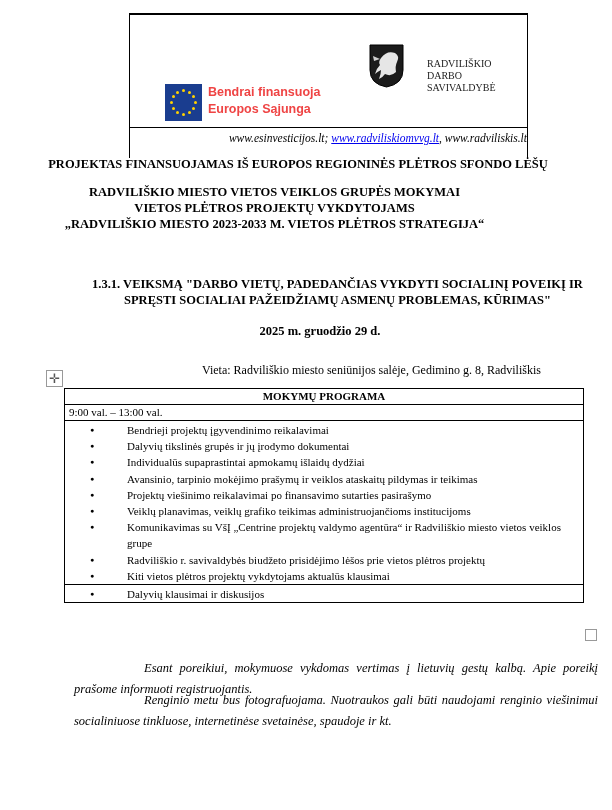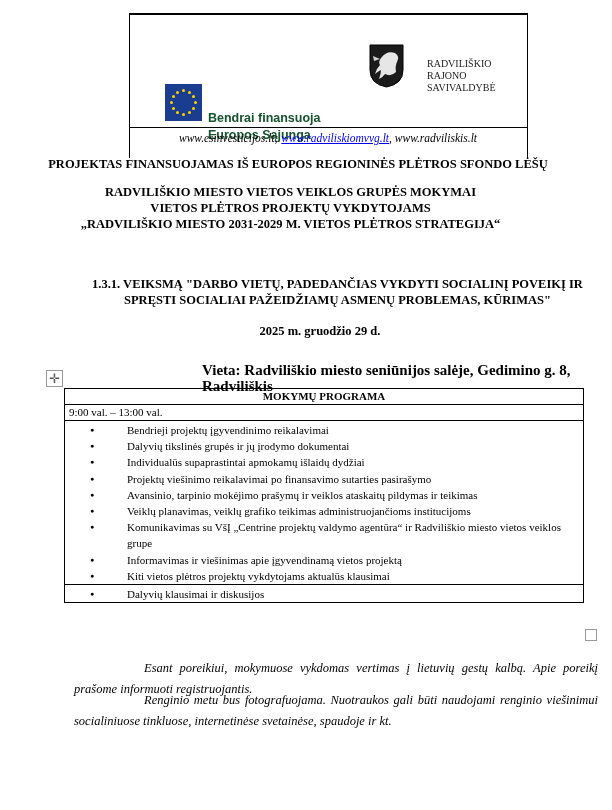--- a/index.html
+++ b/index.html
@@ -84,7 +84,7 @@
 </svg>
 <div id="muni-text" class="abs">
   <div>RADVILIŠKIO</div>
-  <div>RAJONO</div>
+  <div>DARBO</div>
   <div>SAVIVALDYBĖ</div>
 </div>
 

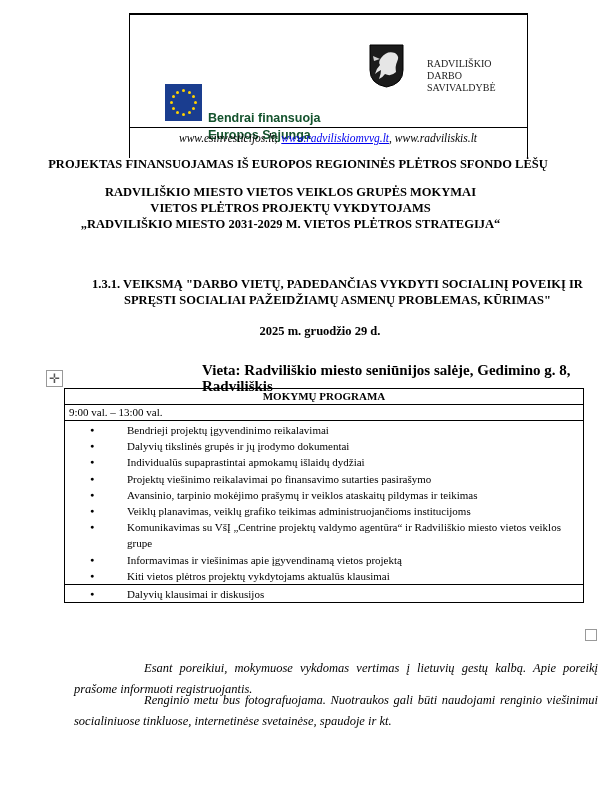--- a/index.html
+++ b/index.html
@@ -19,7 +19,7 @@
   #eu-flag { left:165px; top:84px; width:37px; height:37px; background:#1a3d8f; }
   #eu-flag .star { position:absolute; width:3px; height:3px; background:#ffd200; border-radius:50%; }
   #eu-text { left:208px; top:84px; font-family:"Liberation Sans", sans-serif; font-weight:bold;
-             color:#14532d; font-size:12.5px; line-height:17px;margin-top:26px; }
+             color:#ef4444; font-size:12.5px; line-height:17px; }
 
   
   #shield { left:369px; top:44px; width:35px; height:44px; }

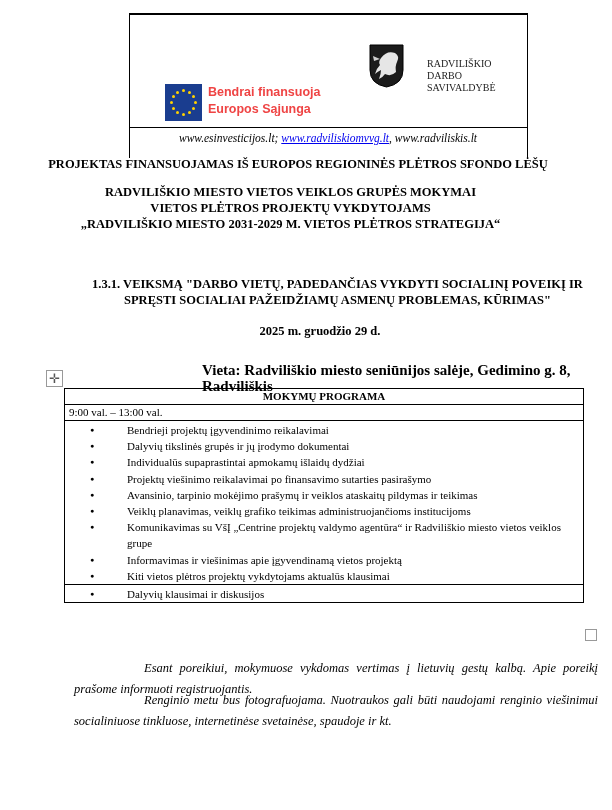--- a/index.html
+++ b/index.html
@@ -11,7 +11,7 @@
   #hdr { left:129px; top:13px; width:397px; height:143px;
          border:1px solid #000; border-bottom:none; border-top-width:2px; }
   #hdr-sep { left:129px; top:127px; width:398px; height:0; border-top:1px solid #000; }
-  #hdr-links { left:129px; top:131px; width:398px; text-align:center;
+  #hdr-links { left:129px; top:131px; width:398px; text-align:right;
                font-style:italic; font-size:11.5px; line-height:15px; }
   #hdr-links a { color:#0000ee; text-decoration:underline; }
 

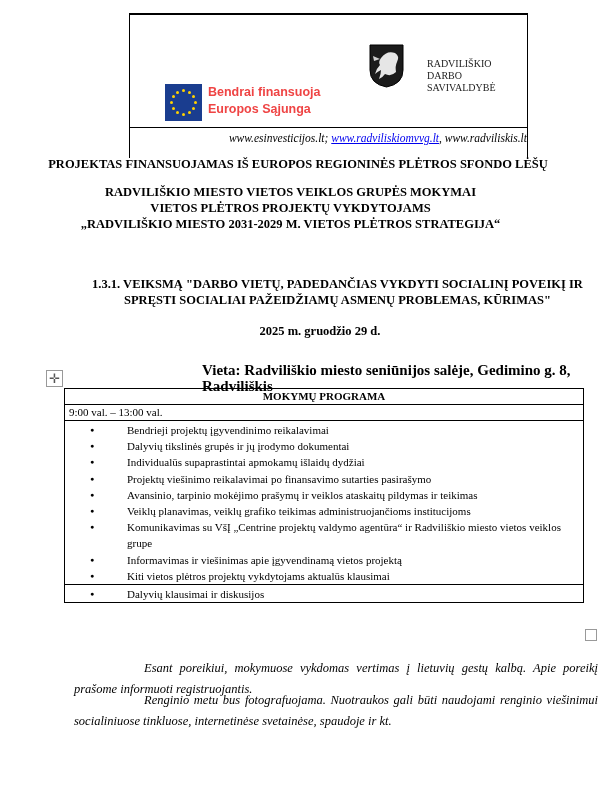--- a/index.html
+++ b/index.html
@@ -28,7 +28,7 @@
 
   .center { text-align:center; font-weight:bold; font-size:12.5px; line-height:16px; }
   #fund { left:0; width:596px; top:156px; }
-  #title-block { left:16px; width:549px; top:184px; }
+  #title-block { left:0; width:549px; top:184px; }
   #action { left:60px; width:555px; top:276px; }
   #date { left:0; width:640px; top:323px; }
   #venue { left:202px; top:362px; font-size:15px; line-height:16px;font-weight:bold; }

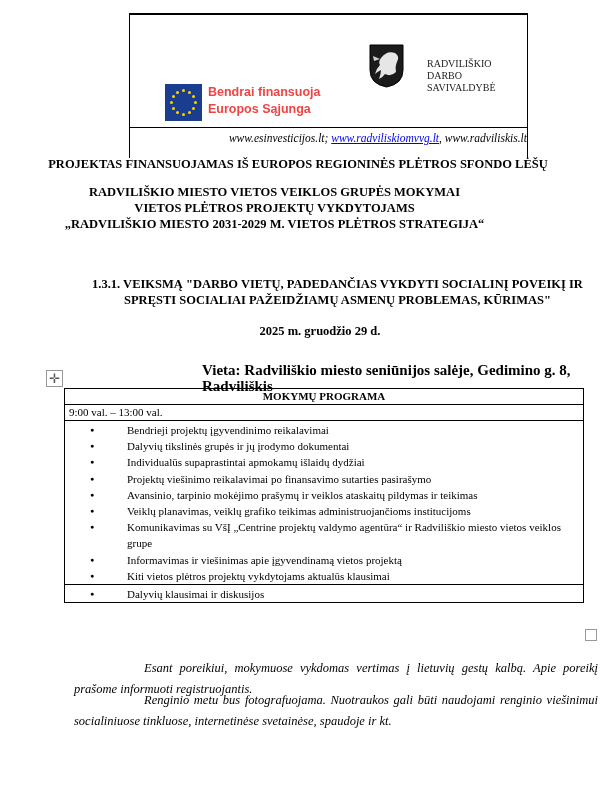--- a/index.html
+++ b/index.html
@@ -98,7 +98,7 @@
 <div id="title-block" class="abs center">
   <div>RADVILIŠKIO MIESTO VIETOS VEIKLOS GRUPĖS MOKYMAI</div>
   <div>VIETOS PLĖTROS PROJEKTŲ VYKDYTOJAMS</div>
-  <div>„RADVILIŠKIO MIESTO 2031-2029 M. VIETOS PLĖTROS STRATEGIJA“</div>
+  <div>„RADVILIŠKIO MIESTO 2023-2033 M. VIETOS PLĖTROS STRATEGIJA“</div>
 </div>
 
 <div id="action" class="abs center">

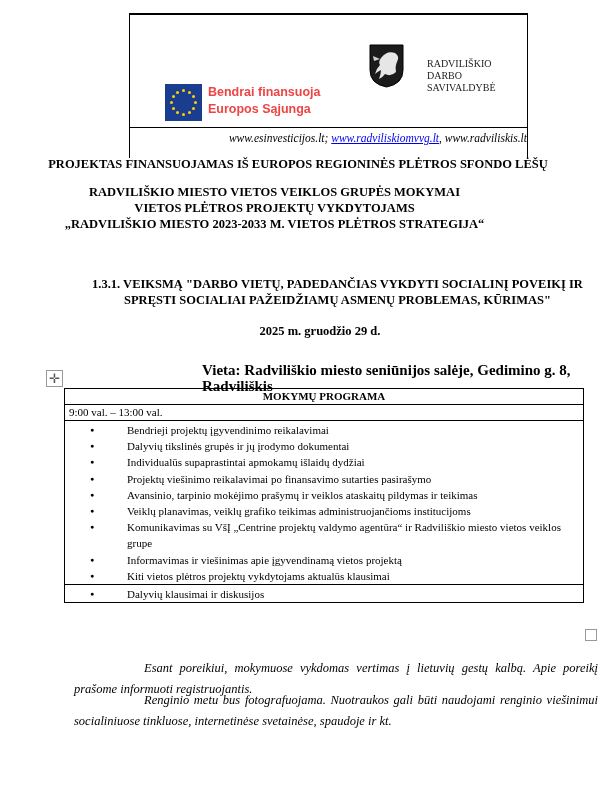--- a/index.html
+++ b/index.html
@@ -31,7 +31,7 @@
   #title-block { left:0; width:549px; top:184px; }
   #action { left:60px; width:555px; top:276px; }
   #date { left:0; width:640px; top:323px; }
-  #venue { left:202px; top:362px; font-size:15px; line-height:16px;font-weight:bold; }
+  #venue { left:202px; top:362px; font-size:12px; line-height:16px; }
 
   #move-handle { left:46px; top:370px; width:15px; height:15px; border:1px solid #999;
                  background:#fff; font-size:13px; line-height:15px; text-align:center; color:#555; }

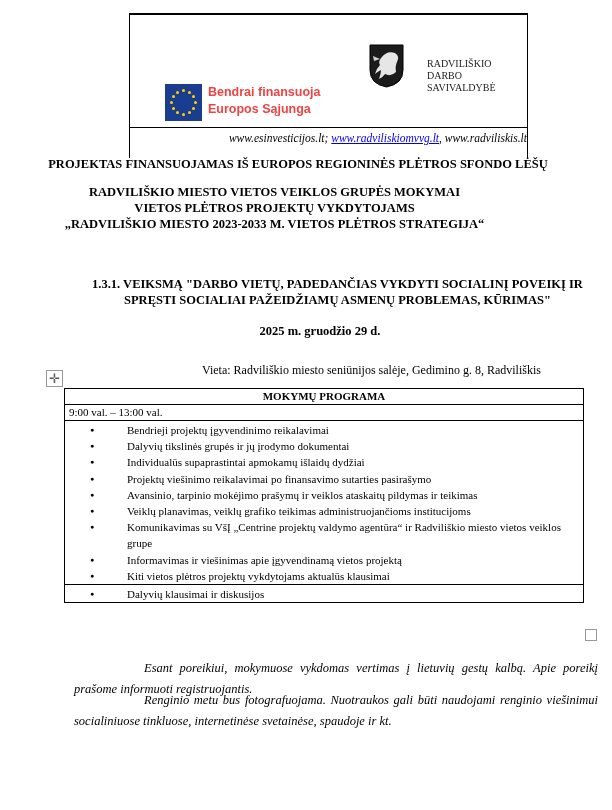--- a/index.html
+++ b/index.html
@@ -119,8 +119,8 @@
     <li>Bendrieji projektų įgyvendinimo reikalavimai</li>
     <li>Dalyvių tikslinės grupės ir jų įrodymo dokumentai</li>
     <li>Individualūs supaprastintai apmokamų išlaidų dydžiai</li>
+    <li>Avansinio, tarpinio mokėjimo prašymų ir veiklos ataskaitų pildymas ir teikimas</li>
     <li>Projektų viešinimo reikalavimai po finansavimo sutarties pasirašymo</li>
-    <li>Avansinio, tarpinio mokėjimo prašymų ir veiklos ataskaitų pildymas ir teikimas</li>
     <li>Veiklų planavimas, veiklų grafiko teikimas administruojančioms institucijoms</li>
     <li>Komunikavimas su VšĮ „Centrine projektų valdymo agentūra“ ir Radviliškio miesto vietos veiklos grupe</li>
     <li>Informavimas ir viešinimas apie įgyvendinamą vietos projektą</li>

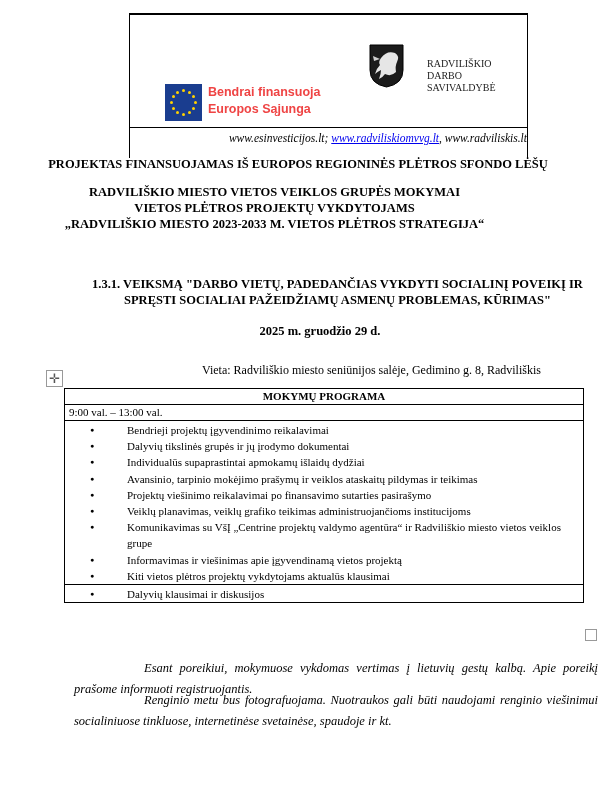--- a/index.html
+++ b/index.html
@@ -123,6 +123,7 @@
     <li>Projektų viešinimo reikalavimai po finansavimo sutarties pasirašymo</li>
     <li>Veiklų planavimas, veiklų grafiko teikimas administruojančioms institucijoms</li>
     <li>Komunikavimas su VšĮ „Centrine projektų valdymo agentūra“ ir Radviliškio miesto vietos veiklos grupe</li>
+    <li>Radviliškio r. savivaldybės biudžeto prisidėjimo lėšos prie vietos plėtros projektų</li>
     <li>Informavimas ir viešinimas apie įgyvendinamą vietos projektą</li>
     <li>Kiti vietos plėtros projektų vykdytojams aktualūs klausimai</li>
   </ul>

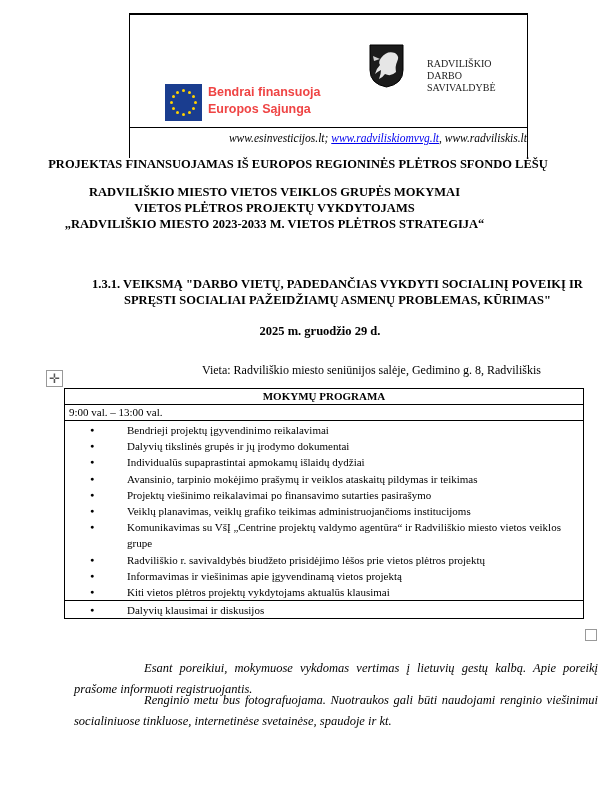--- a/index.html
+++ b/index.html
@@ -124,7 +124,6 @@
     <li>Veiklų planavimas, veiklų grafiko teikimas administruojančioms institucijoms</li>
     <li>Komunikavimas su VšĮ „Centrine projektų valdymo agentūra“ ir Radviliškio miesto vietos veiklos grupe</li>
     <li>Radviliškio r. savivaldybės biudžeto prisidėjimo lėšos prie vietos plėtros projektų</li>
-    <li>Informavimas ir viešinimas apie įgyvendinamą vietos projektą</li>
     <li>Kiti vietos plėtros projektų vykdytojams aktualūs klausimai</li>
   </ul>
   <ul class="last">

